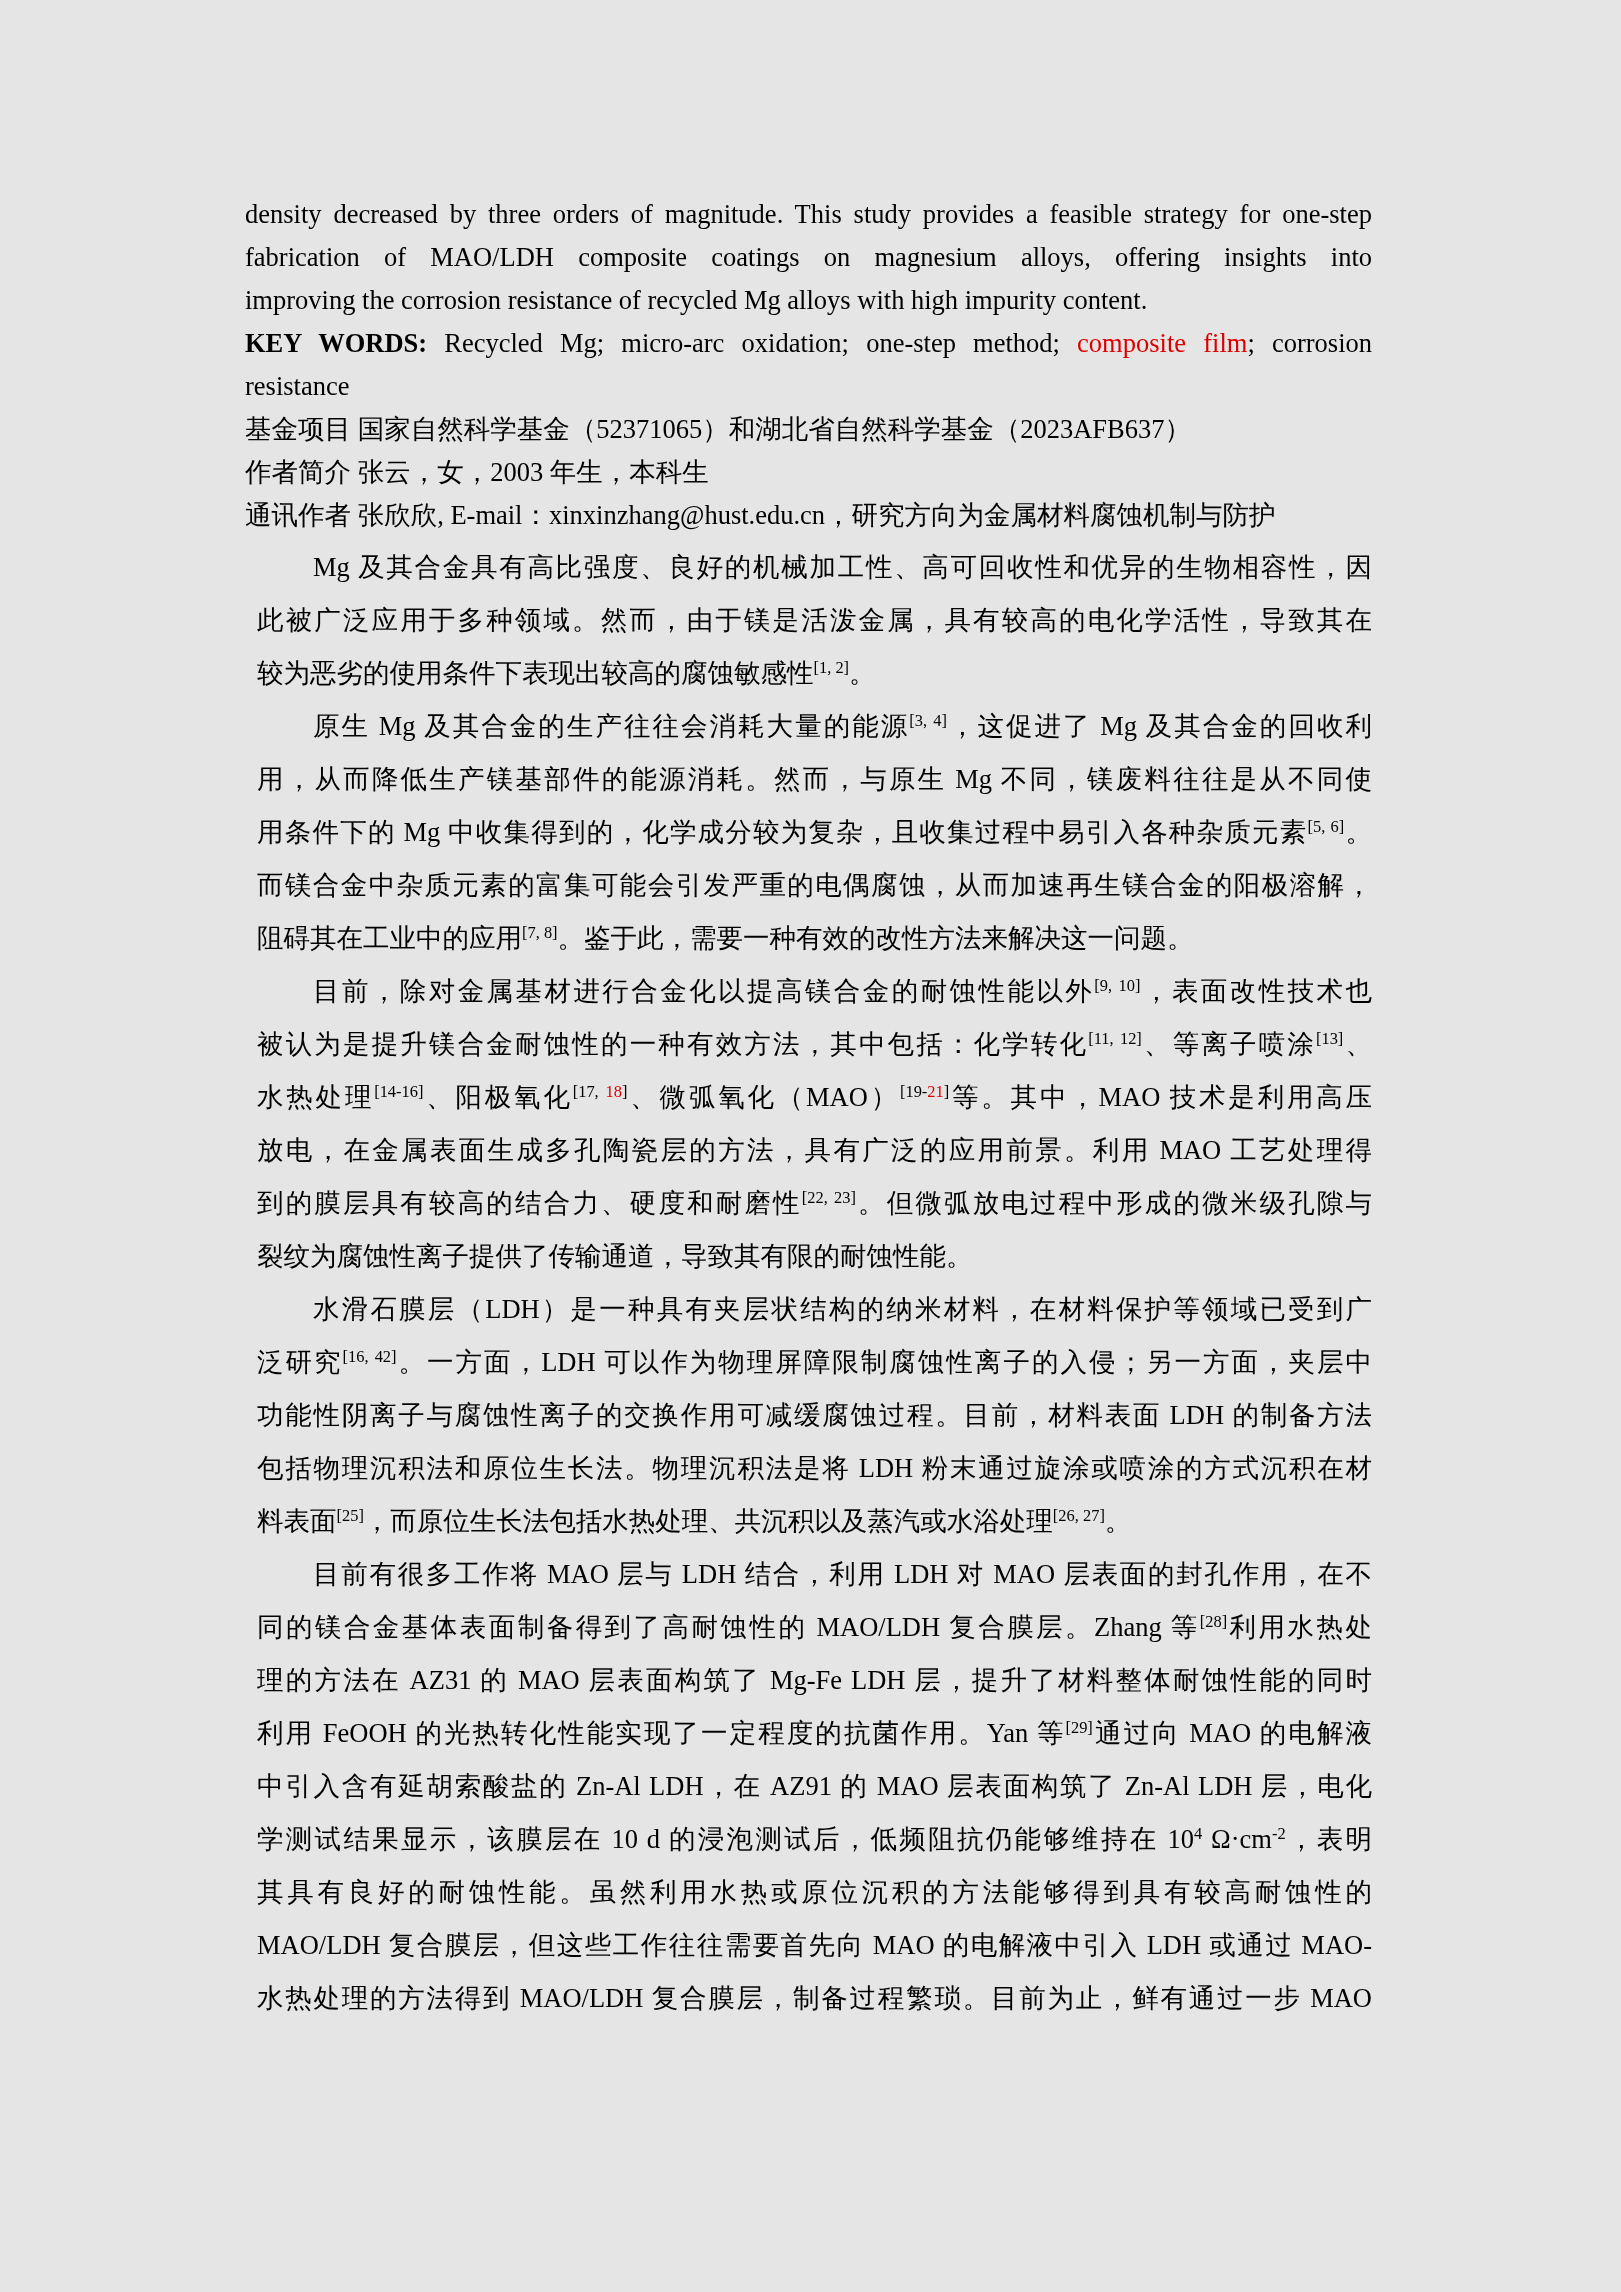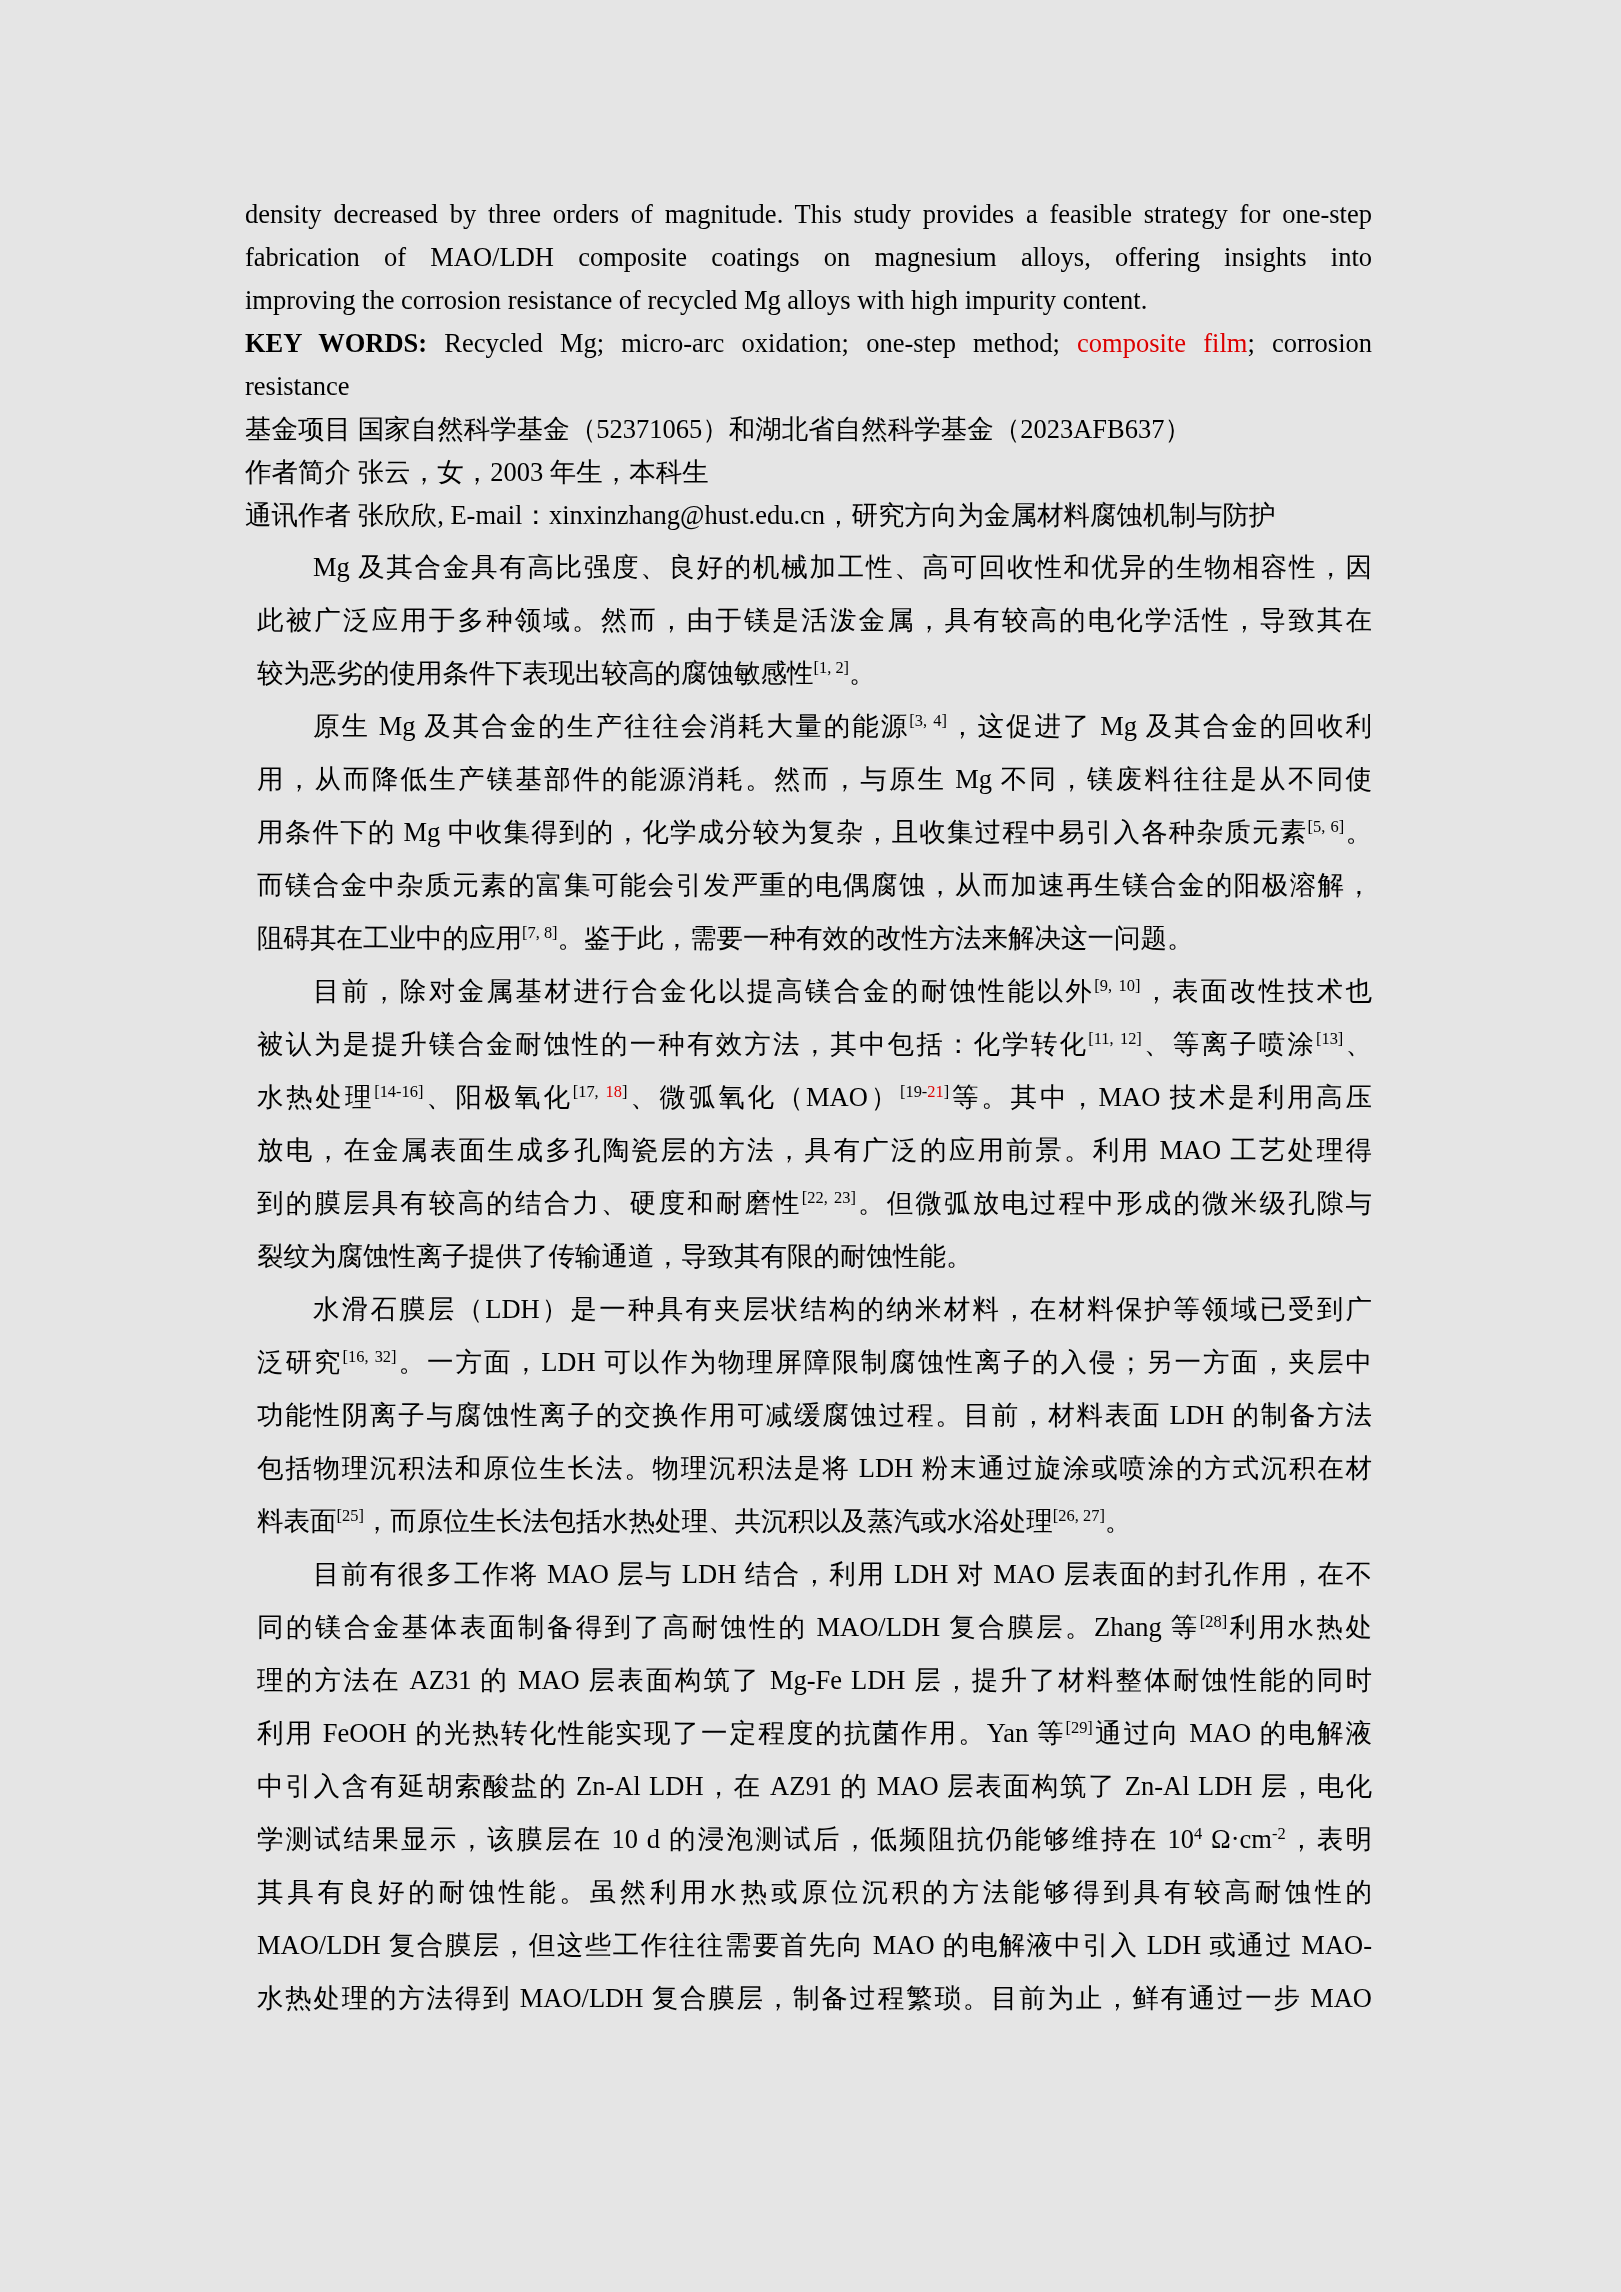--- a/index.html
+++ b/index.html
@@ -71,7 +71,7 @@
         <div class="line"><span class="seg-plain">到的膜层具有较高的结合力、硬度和耐磨性</span><span class="seg-sup">[22, 23]</span><span class="seg-plain">。但微弧放电过程中形成的微米级孔隙与</span></div>
         <div class="line ragged"><span class="seg-plain">裂纹为腐蚀性离子提供了传输通道，导致其有限的耐蚀性能。</span></div>
         <div class="line indent"><span class="seg-plain">水滑石膜层（LDH）是一种具有夹层状结构的纳米材料，在材料保护等领域已受到广</span></div>
-        <div class="line"><span class="seg-plain">泛研究</span><span class="seg-sup">[16, 32]</span><span class="seg-plain">。一方面，LDH 可以作为物理屏障限制腐蚀性离子的入侵；另一方面，夹层中</span></div>
+        <div class="line"><span class="seg-plain">泛研究</span><span class="seg-sup">[16, 42]</span><span class="seg-plain">。一方面，LDH 可以作为物理屏障限制腐蚀性离子的入侵；另一方面，夹层中</span></div>
         <div class="line"><span class="seg-plain">功能性阴离子与腐蚀性离子的交换作用可减缓腐蚀过程。目前，材料表面 LDH 的制备方法</span></div>
         <div class="line"><span class="seg-plain">包括物理沉积法和原位生长法。物理沉积法是将 LDH 粉末通过旋涂或喷涂的方式沉积在材</span></div>
         <div class="line ragged"><span class="seg-plain">料表面</span><span class="seg-sup">[25]</span><span class="seg-plain">，而原位生长法包括水热处理、共沉积以及蒸汽或水浴处理</span><span class="seg-sup">[26, 27]</span><span class="seg-plain">。</span></div>

